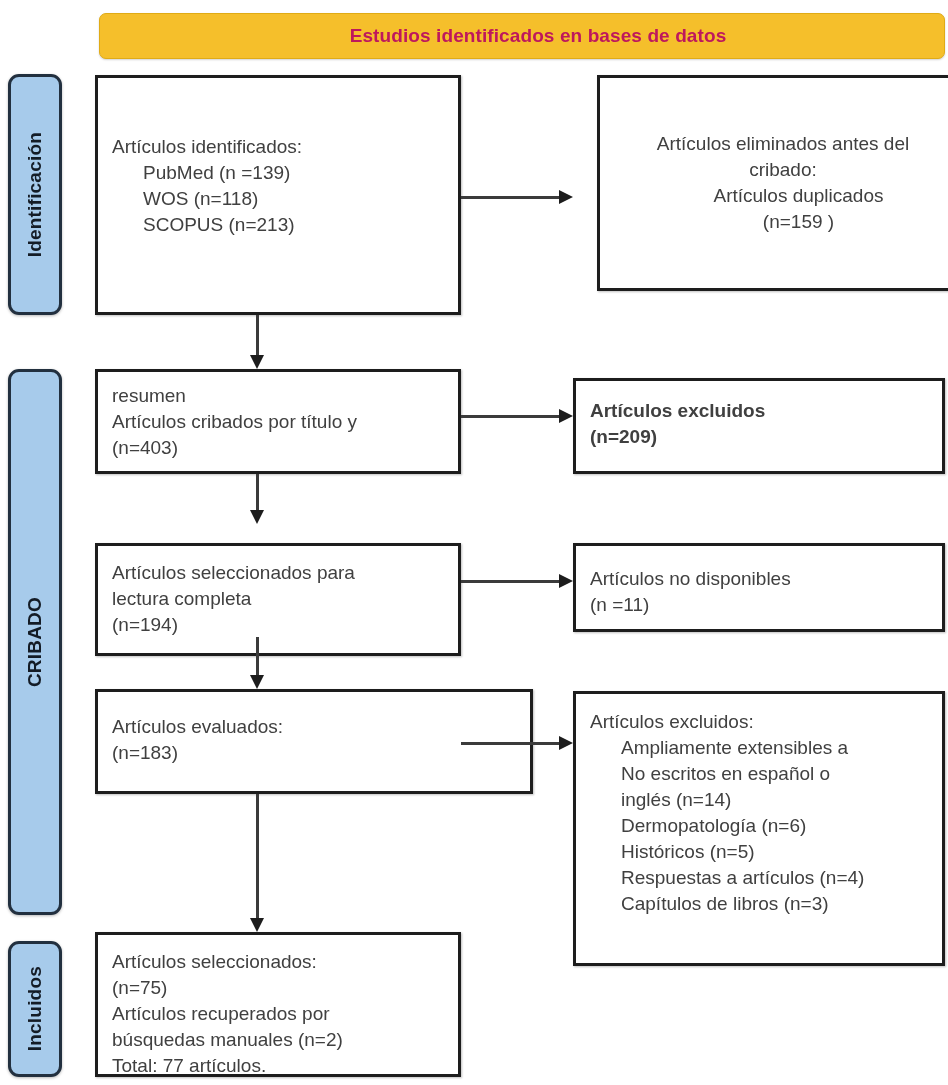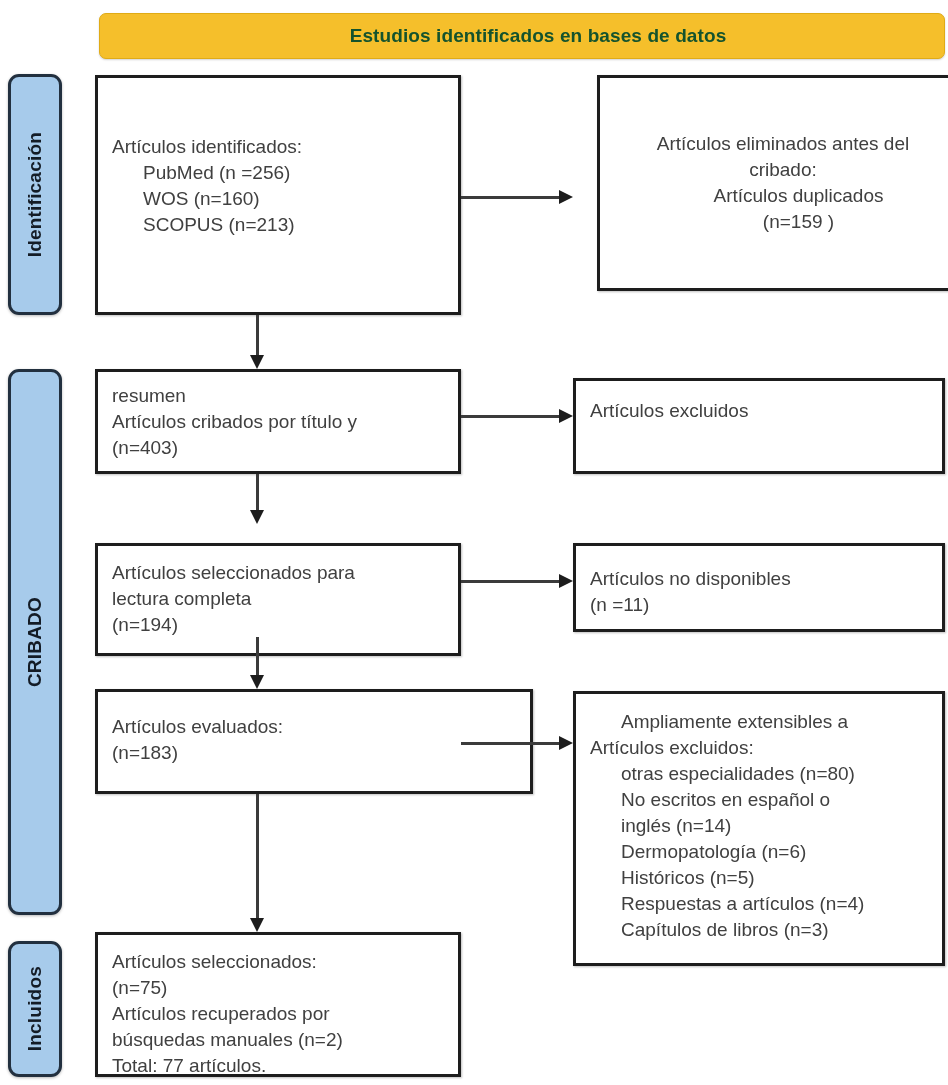--- a/index.html
+++ b/index.html
@@ -40,7 +40,7 @@
   .header-banner .banner-text {
     font-size: 19px;
     font-weight: bold;
-    color: #14532d;
+    color: #be185d;
     letter-spacing: 0.1px;
     text-align: center;
     margin-left: 32px;

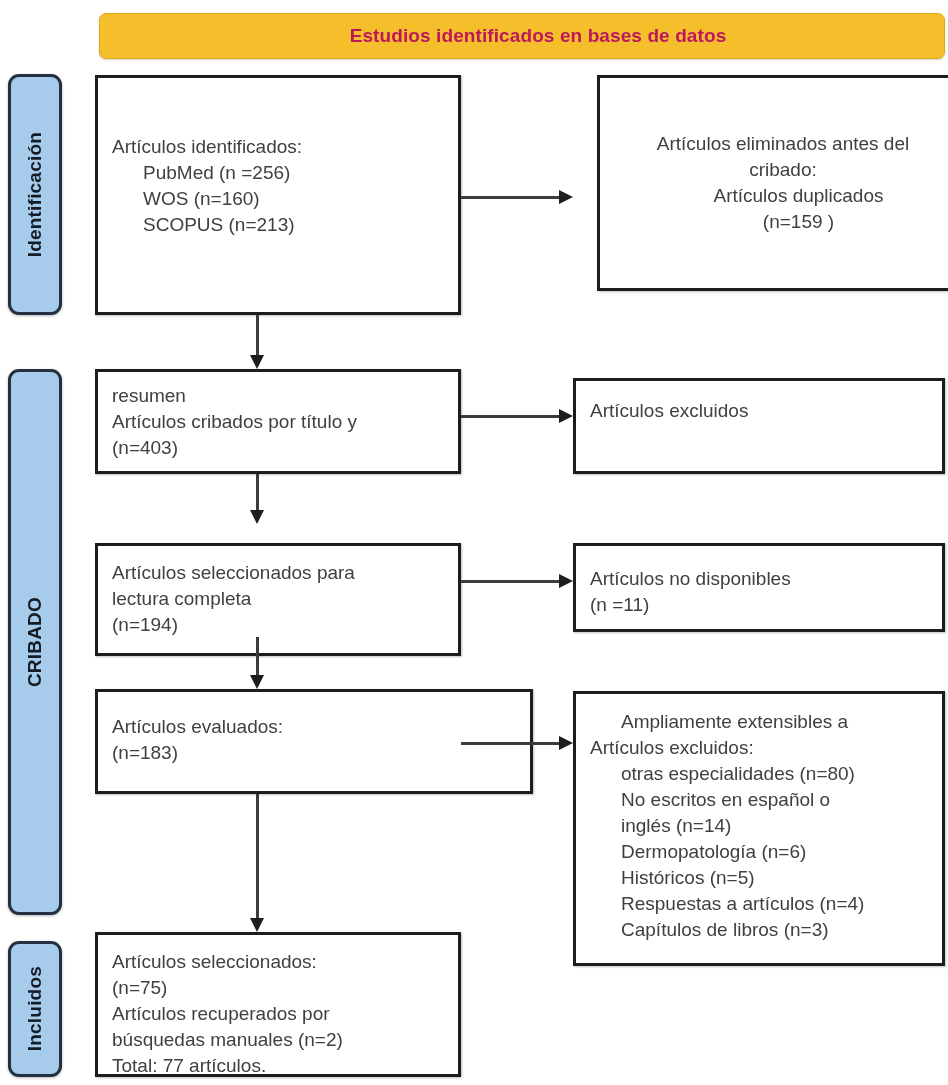--- a/index.html
+++ b/index.html
@@ -210,7 +210,7 @@
   <div class="box" id="box-identified">
     <div class="box-body">
       <div class="line">Artículos identificados:</div>
-      <div class="line indent">PubMed (n =256)</div>
+      <div class="line indent">PubMed (n =139)</div>
       <div class="line indent">WOS (n=160)</div>
       <div class="line indent">SCOPUS (n=213)</div>
     </div>

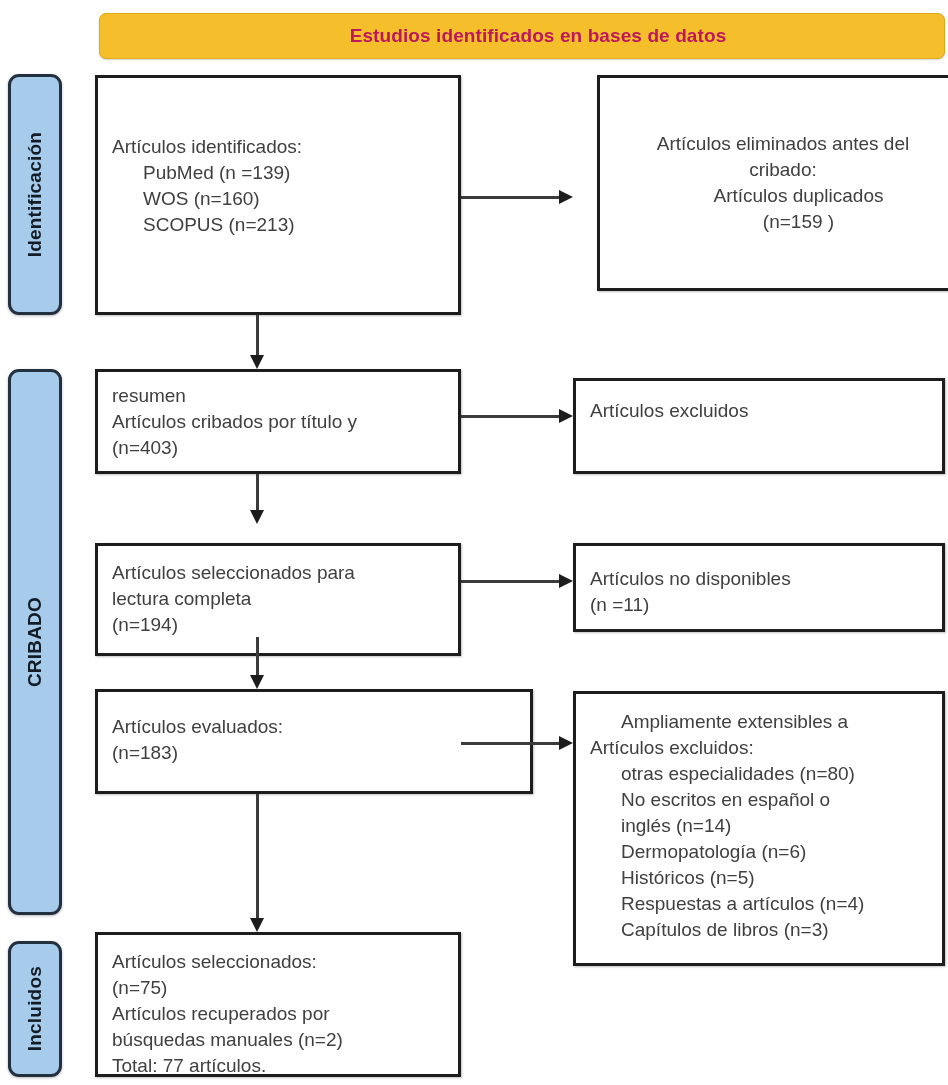--- a/index.html
+++ b/index.html
@@ -211,7 +211,7 @@
     <div class="box-body">
       <div class="line">Artículos identificados:</div>
       <div class="line indent">PubMed (n =139)</div>
-      <div class="line indent">WOS (n=160)</div>
+      <div class="line indent">WOS (n=118)</div>
       <div class="line indent">SCOPUS (n=213)</div>
     </div>
   </div>

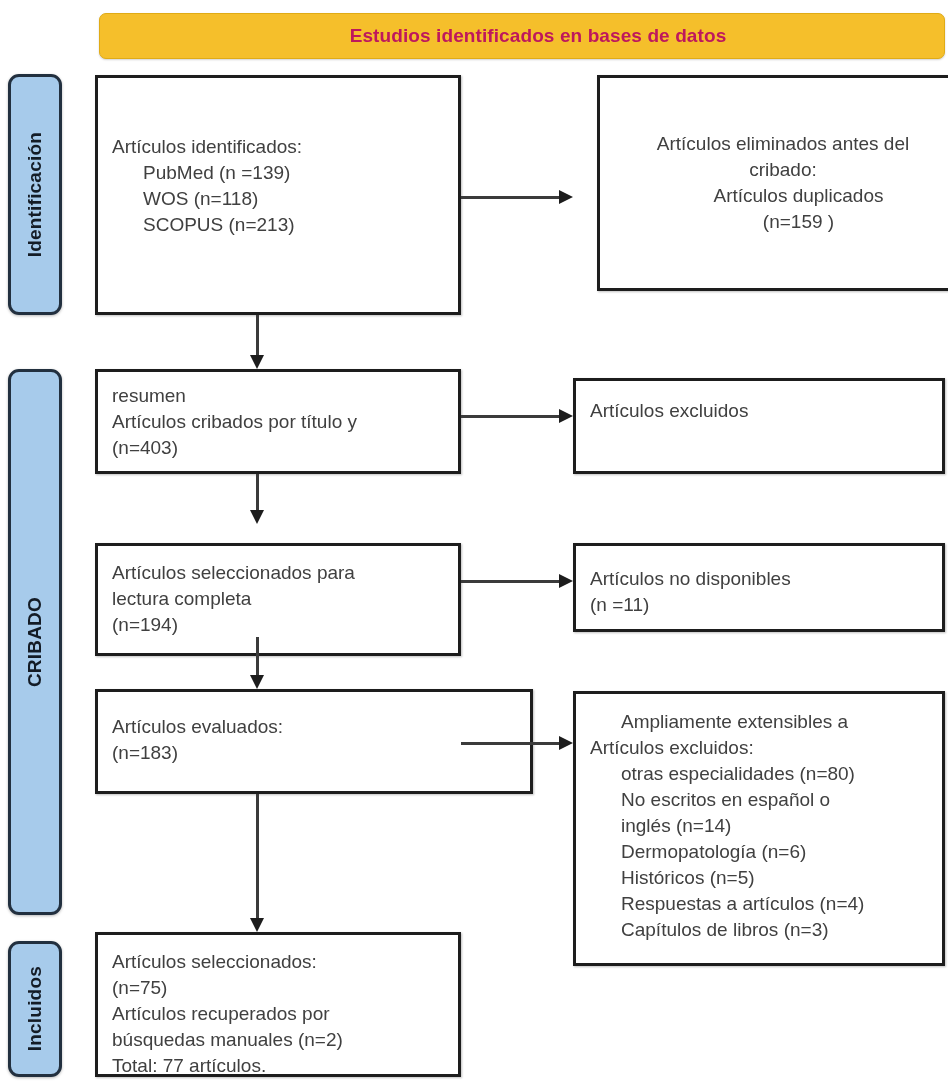--- a/index.html
+++ b/index.html
@@ -112,7 +112,7 @@
   #box-removed         { left: 597px; top: 75px;  width: 372px; height: 216px; text-align: center; }
   #box-removed .box-body { padding-top: 53px; }
 
-  #box-excluded-screen { left: 573px; top: 378px; width: 372px; height: 96px; }
+  #box-excluded-screen { left: 573px; top: 378px; width: 372px; height: 96px; font-weight: bold; }
   #box-excluded-screen .box-body { padding-top: 17px; }
 
   #box-unavailable     { left: 573px; top: 543px; width: 372px; height: 89px; }

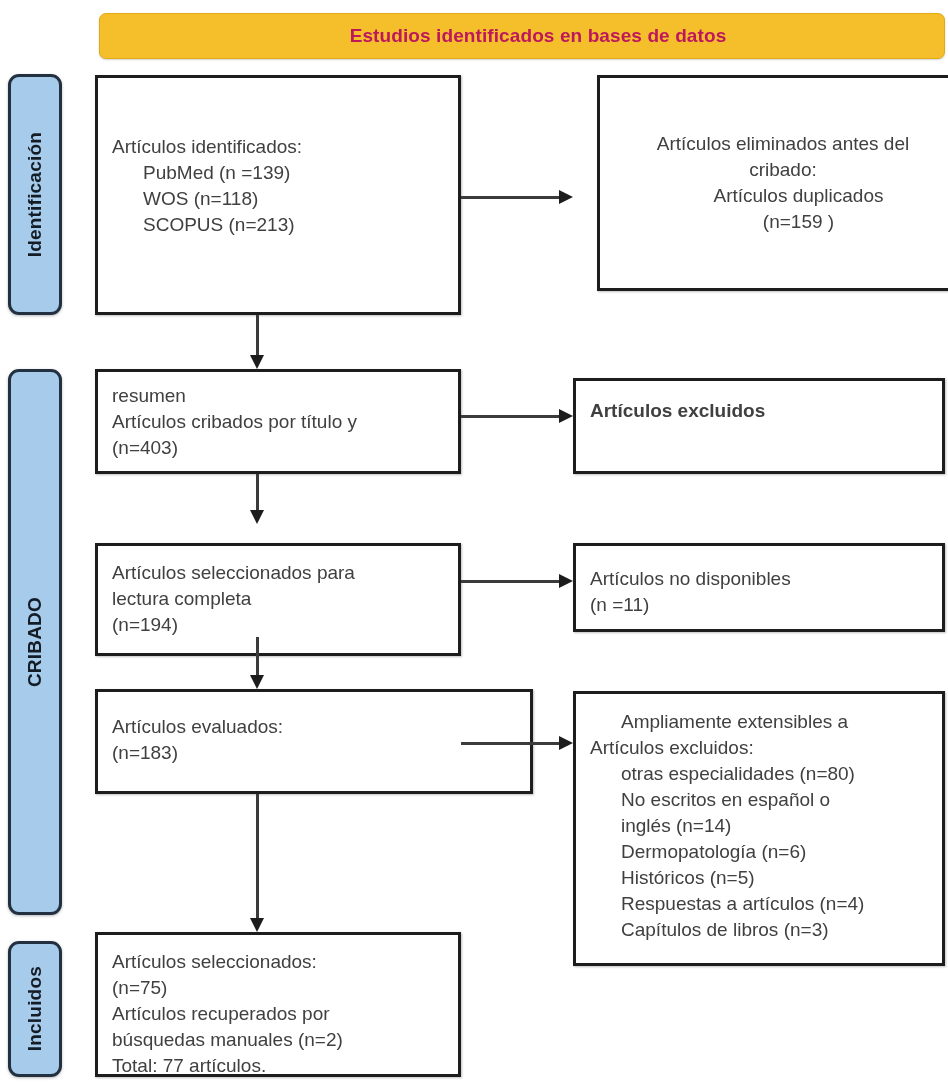--- a/index.html
+++ b/index.html
@@ -236,6 +236,7 @@
   <div class="box" id="box-excluded-screen">
     <div class="box-body">
       <div class="line">Artículos excluidos</div>
+      <div class="line">(n=209)</div>
     </div>
   </div>
 

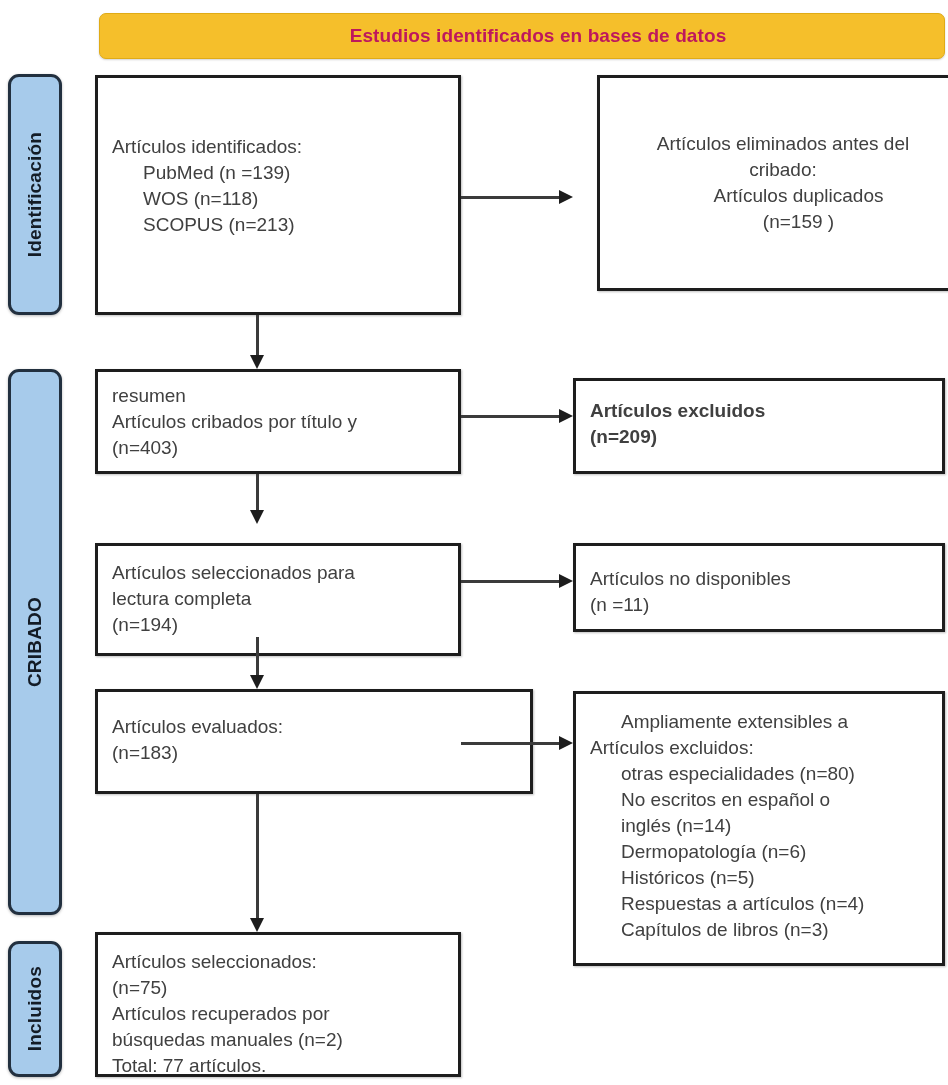--- a/index.html
+++ b/index.html
@@ -264,8 +264,8 @@
 
   <div class="box" id="box-excluded-full">
     <div class="box-body">
+      <div class="line">Artículos excluidos:</div>
       <div class="line indent">Ampliamente extensibles a</div>
-      <div class="line">Artículos excluidos:</div>
       <div class="line indent">otras especialidades (n=80)</div>
       <div class="line indent">No escritos en español o</div>
       <div class="line indent">inglés (n=14)</div>

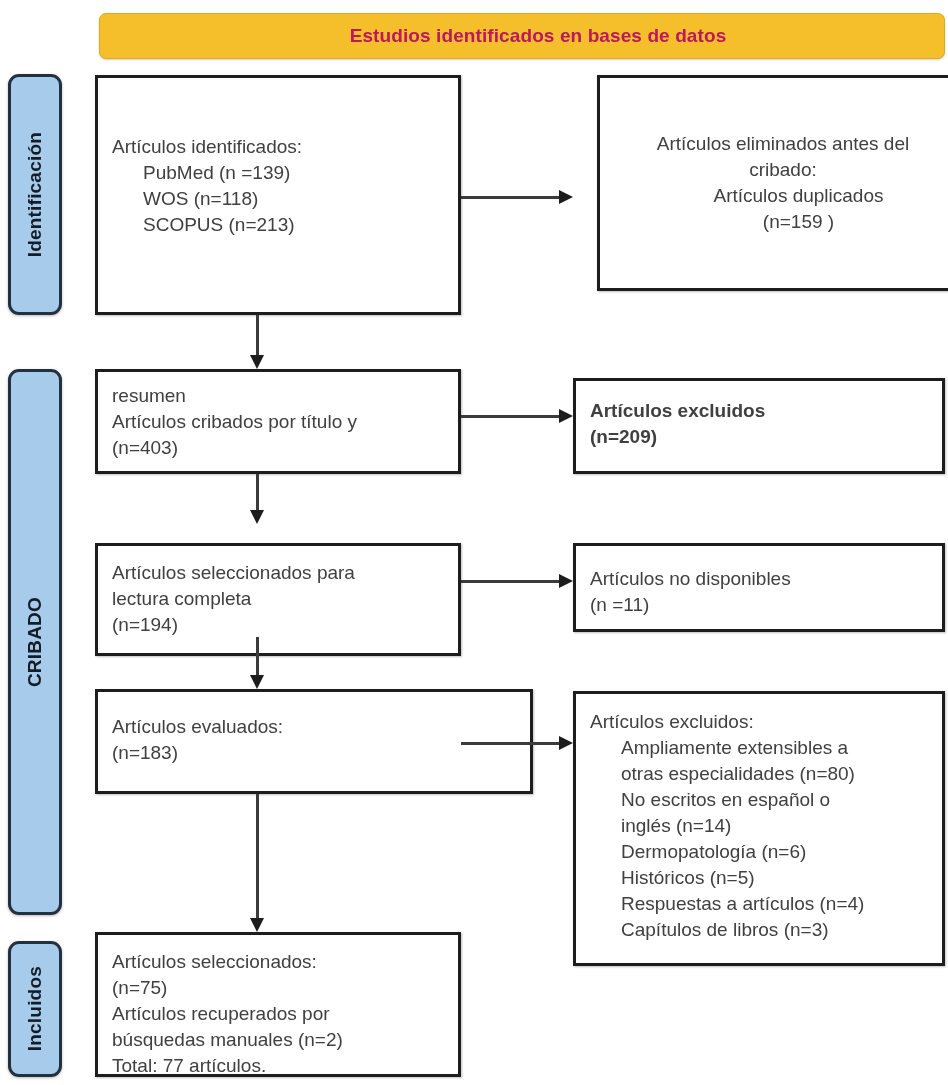--- a/index.html
+++ b/index.html
@@ -266,7 +266,6 @@
     <div class="box-body">
       <div class="line">Artículos excluidos:</div>
       <div class="line indent">Ampliamente extensibles a</div>
-      <div class="line indent">otras especialidades (n=80)</div>
       <div class="line indent">No escritos en español o</div>
       <div class="line indent">inglés (n=14)</div>
       <div class="line indent">Dermopatología (n=6)</div>

